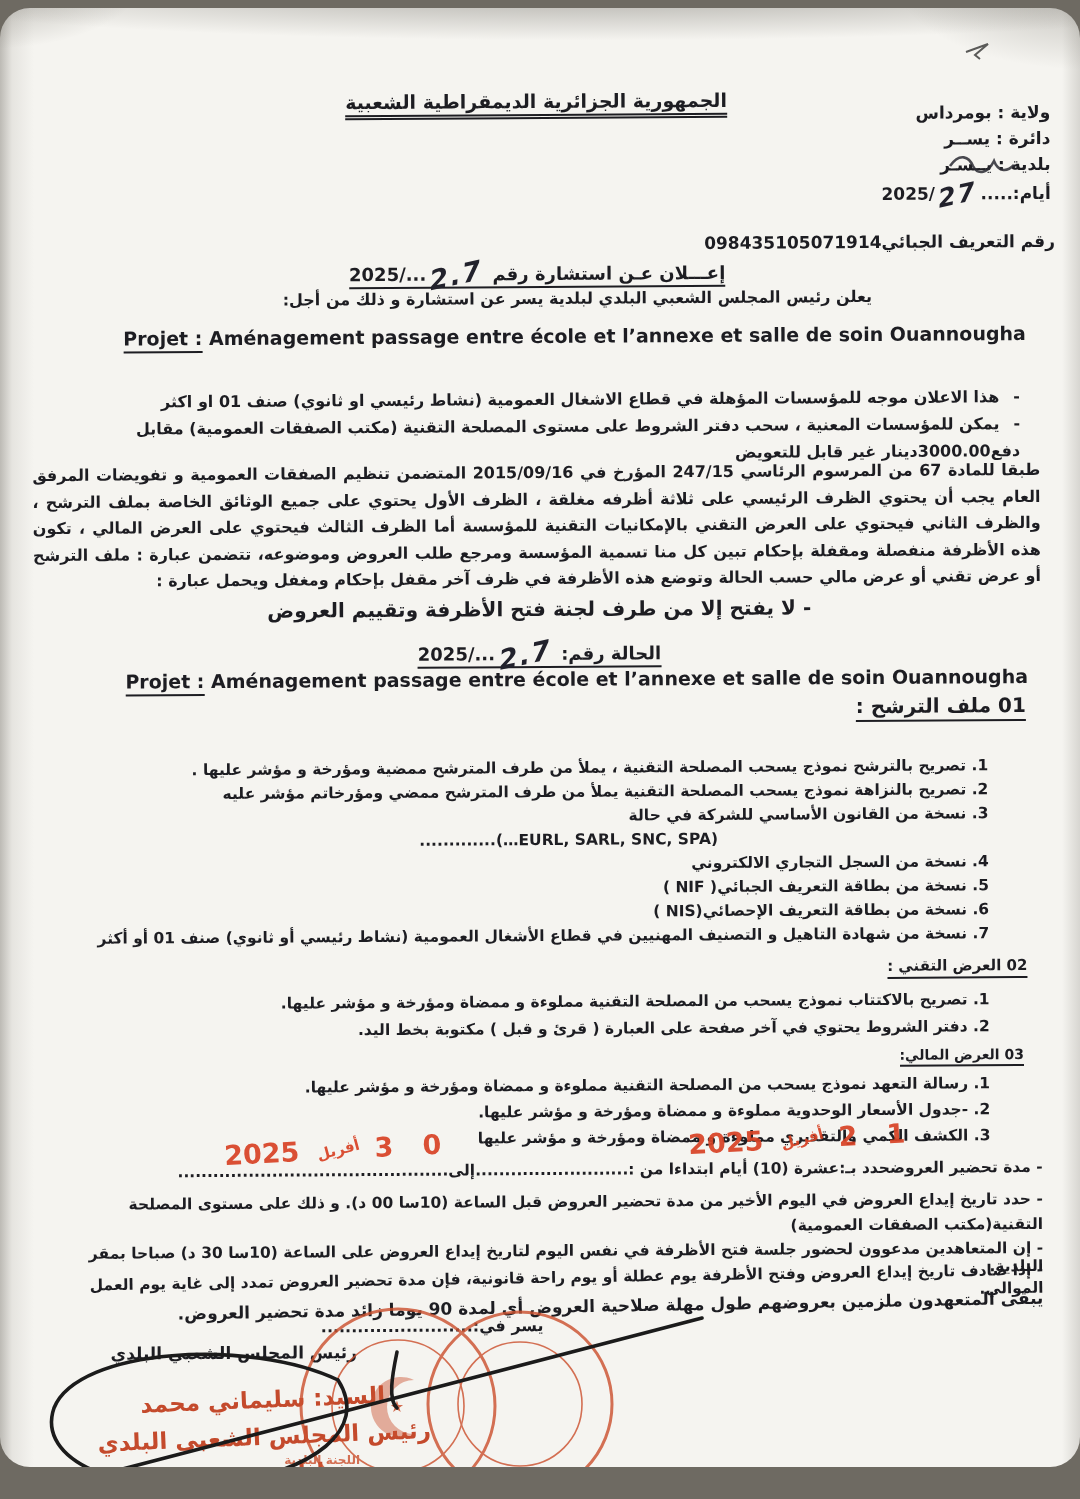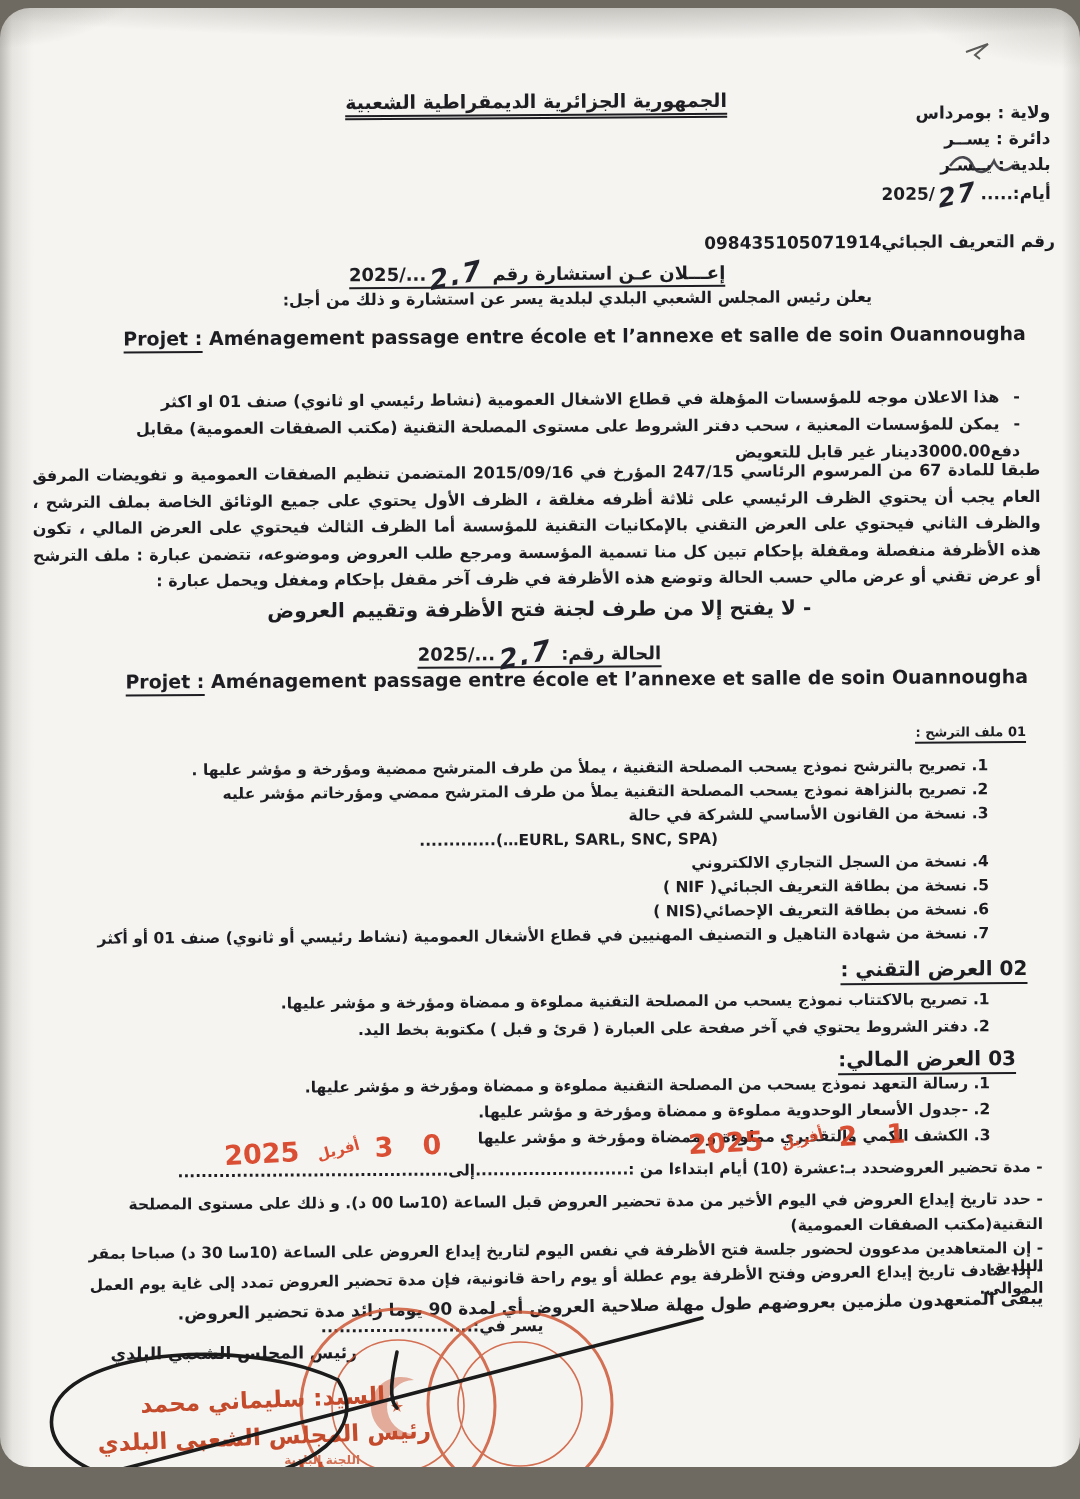--- a/index.html
+++ b/index.html
@@ -89,7 +89,7 @@
       <span>Aménagement  passage entre  école et l’annexe et salle de soin Ouannougha</span>
     </div>
 
-    <div class="abs" style="top:719px;right:54px;font-size:13px">
+    <div class="abs" style="top:688px;right:54px;font-size:20px">
       <span class="u">01 ملف الترشح :</span>
     </div>
 

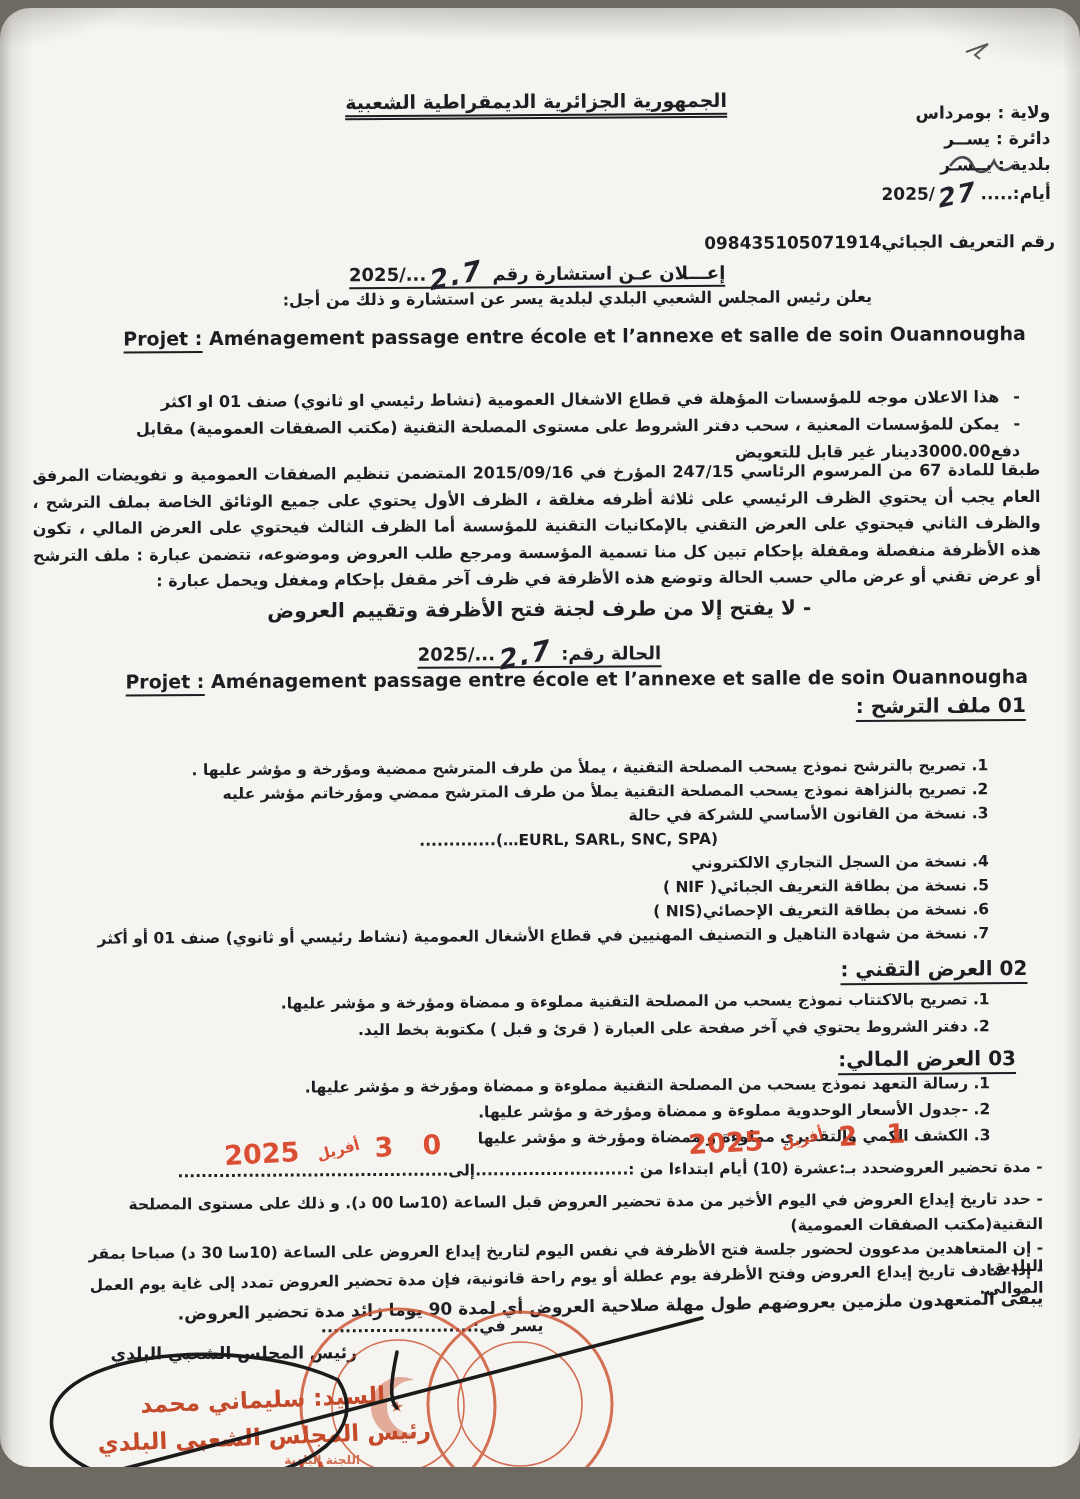--- a/index.html
+++ b/index.html
@@ -104,7 +104,7 @@
       <div class="row">7. نسخة من شهادة التاهيل و التصنيف المهنيين  في قطاع الأشغال العمومية  (نشاط رئيسي أو ثانوي) صنف 01 أو أكثر</div>
     </div>
 
-    <div class="abs" style="top:951px;right:54px;font-size:20px">
+    <div class="abs" style="top:951px;right:54px;font-size:15px">
       <span class="u">02 العرض التقني :</span>
     </div>
 

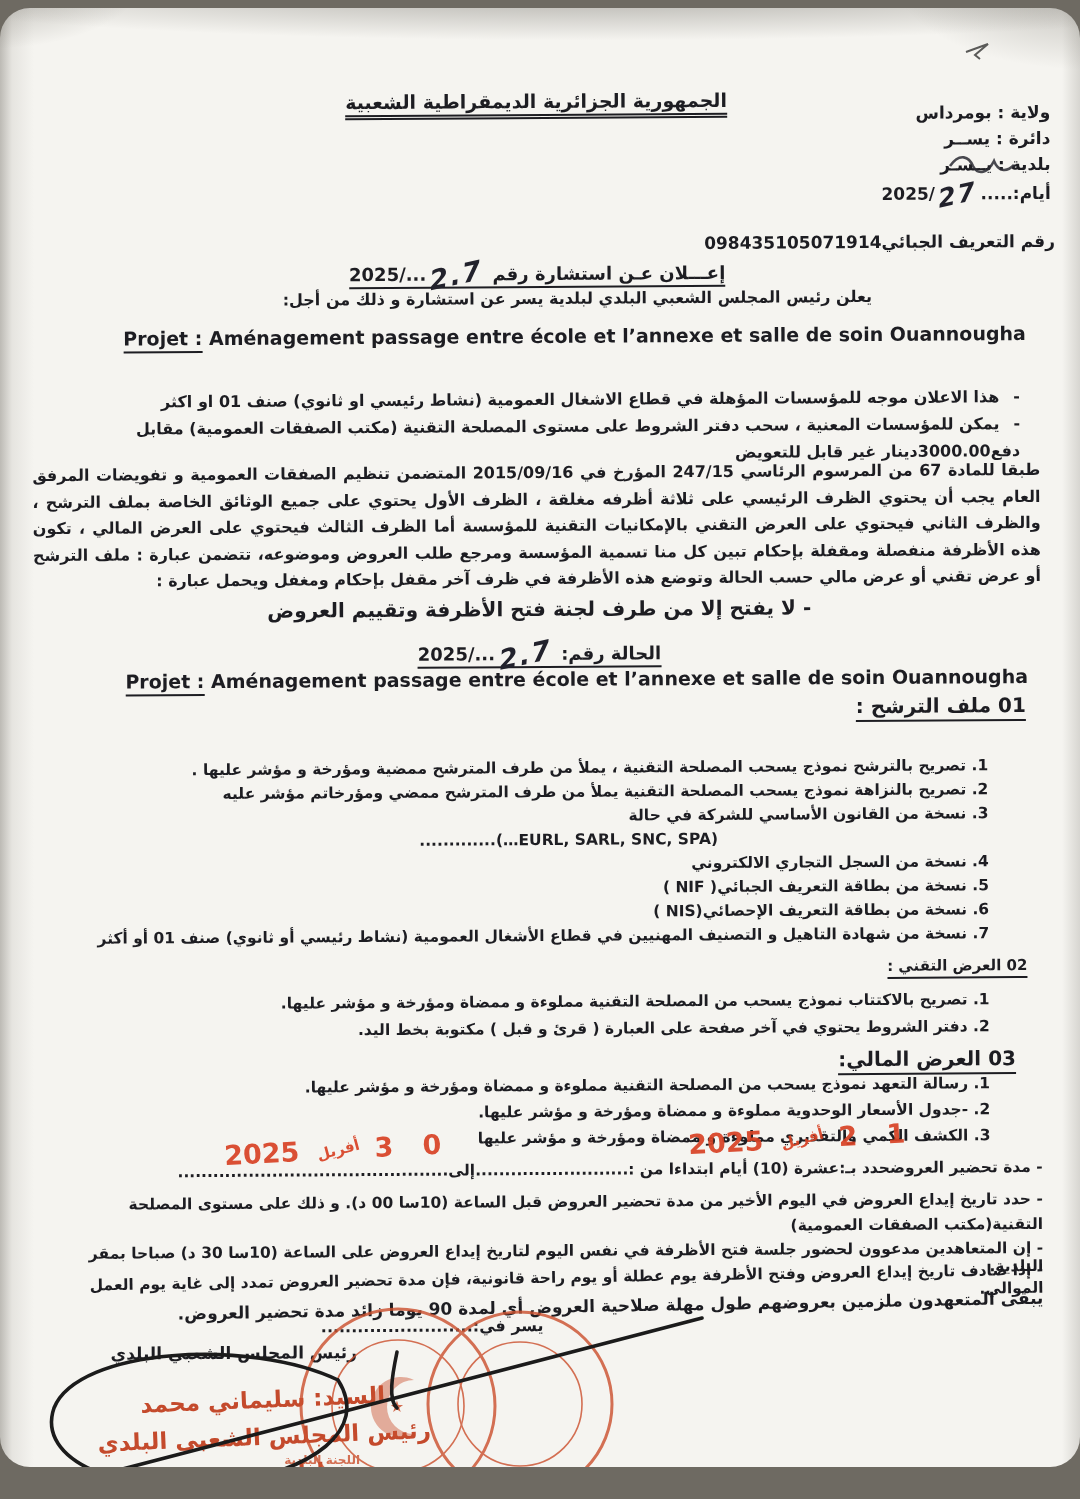--- a/index.html
+++ b/index.html
@@ -113,7 +113,7 @@
       <div class="row27">2. دفتر الشروط يحتوي في آخر صفحة على العبارة ( قرئ و قبل ) مكتوبة بخط اليد.</div>
     </div>
 
-    <div class="abs" style="top:1041px;right:66px;font-size:20px">
+    <div class="abs" style="top:1041px;right:58px;font-size:14px">
       <span class="u">03 العرض المالي:</span>
     </div>
 

